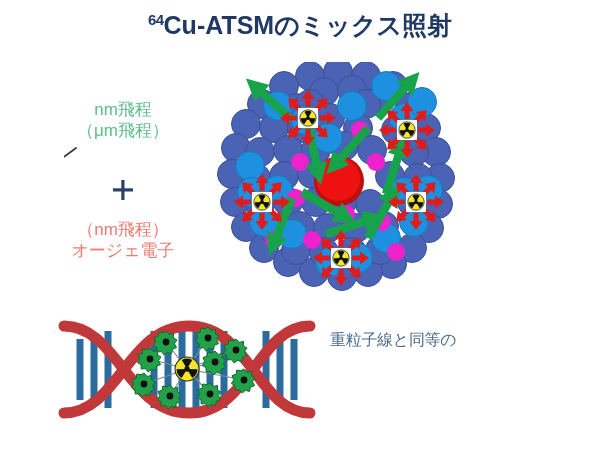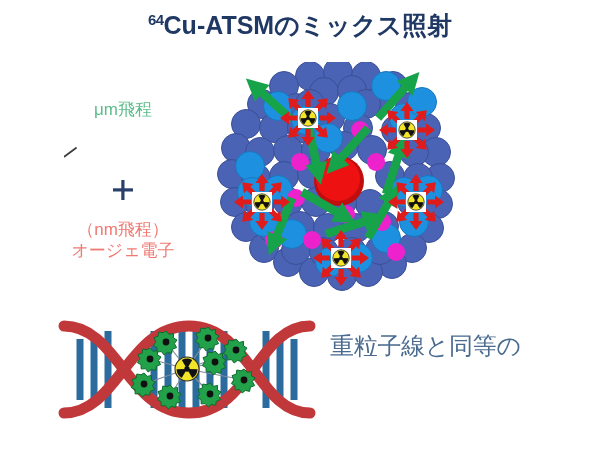--- a/index.html
+++ b/index.html
@@ -131,7 +131,7 @@
   </div>
 
   <div class="legend-line" id="legend-beta">
-    <div>μm飛程</div>
+    <div>nm飛程</div>
   </div>
 
   <div class="legend-line" id="legend-plus">

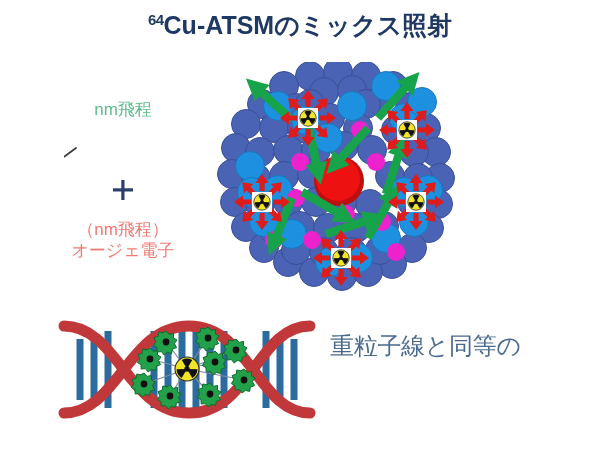--- a/index.html
+++ b/index.html
@@ -132,6 +132,7 @@
 
   <div class="legend-line" id="legend-beta">
     <div>nm飛程</div>
+    <div>（μm飛程）</div>
   </div>
 
   <div class="legend-line" id="legend-plus">

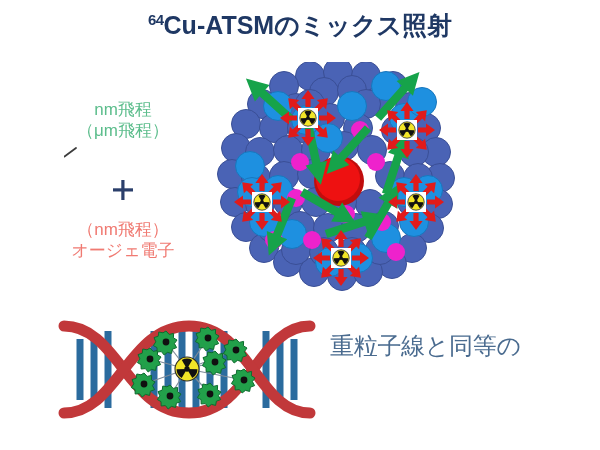--- a/index.html
+++ b/index.html
@@ -114,7 +114,7 @@
     letter-spacing: -0.3px;
   }
   #caption .sub {
-    font-size: 24px;
+    font-size: 16px;
     color: #4a6б8f;
     color: #4a6b8f;
     white-space: nowrap;

